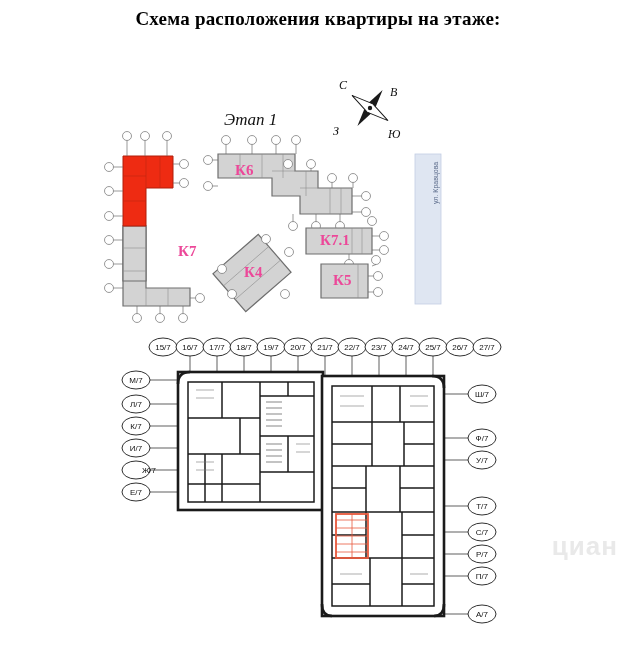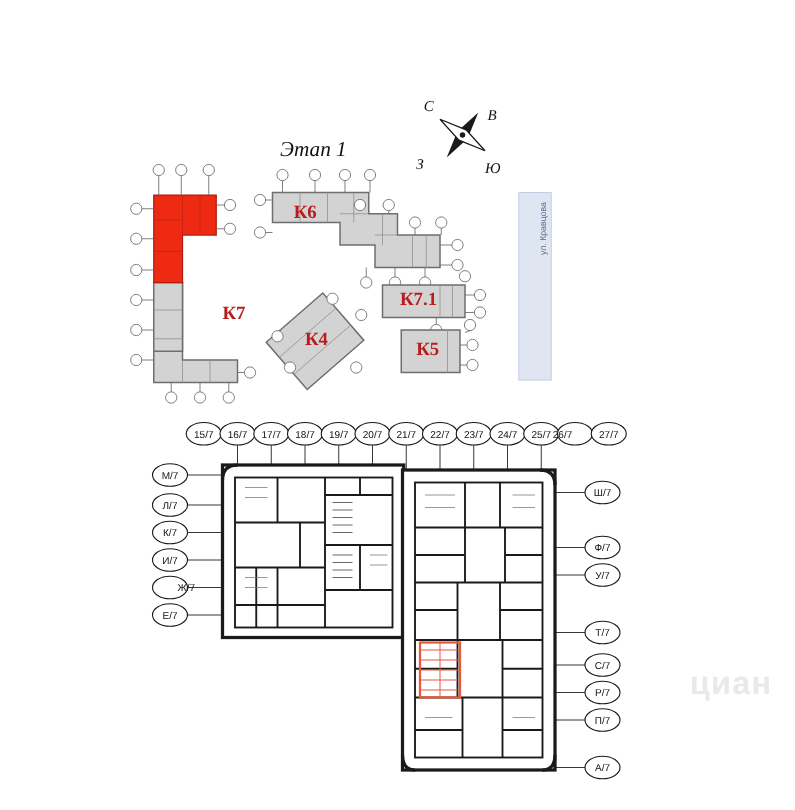--- a/index.html
+++ b/index.html
@@ -105,6 +105,7 @@
 
 <div id="page">
 
+  <div class="title">Схема расположения квартиры на этаже:</div>
 
   <div id="siteplan">
 

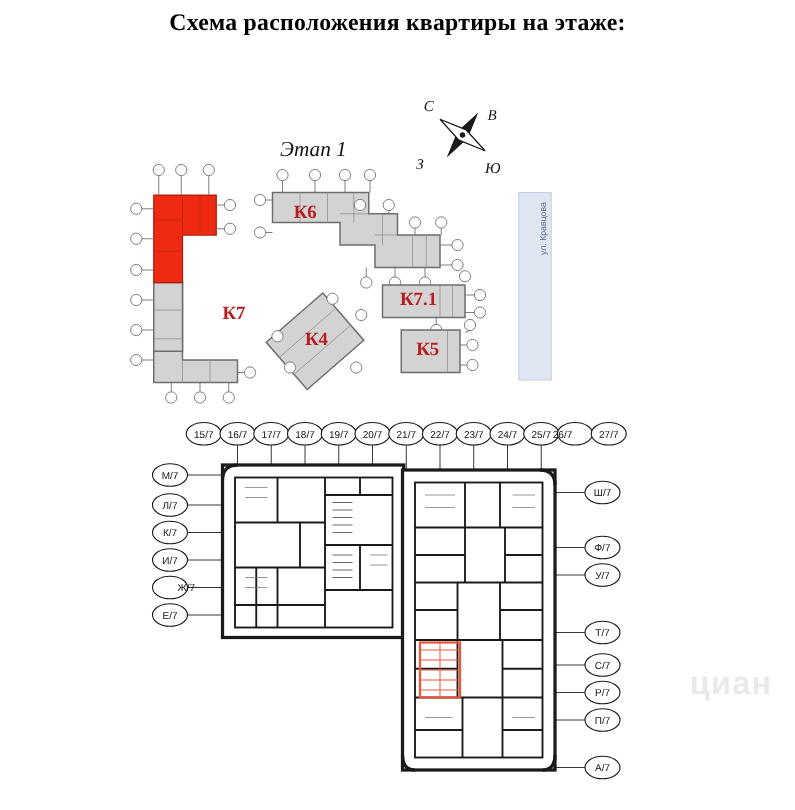--- a/index.html
+++ b/index.html
@@ -44,7 +44,7 @@
     font-family: "Liberation Serif", serif;
     font-weight: bold;
     font-size: 15px;
-    color: #b91c1c;
+    color: #ec4899;
   }
   .etap-label {
     position: absolute;

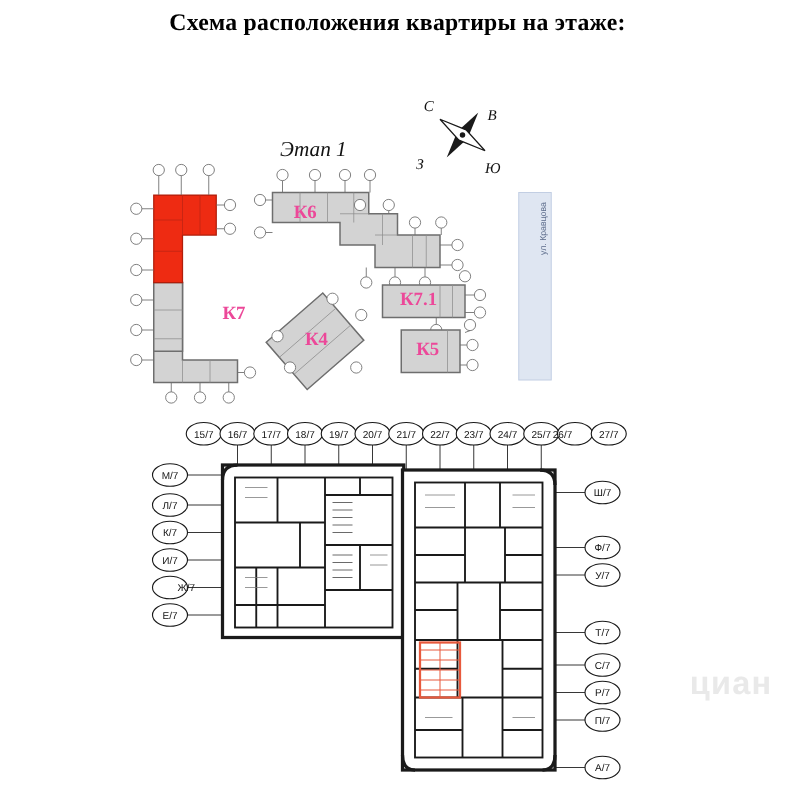--- a/index.html
+++ b/index.html
@@ -446,7 +446,7 @@
     <div class="axis-tag" style="left:365px; top:14px;">23/7</div>
     <div class="axis-tag" style="left:392px; top:14px;text-align:center;">24/7</div>
     <div class="axis-tag" style="left:419px; top:14px;">25/7</div>
-    <div class="axis-tag" style="left:436px; top:14px;">26/7</div>
+    <div class="axis-tag" style="left:446px; top:14px;">26/7</div>
     <div class="axis-tag" style="left:473px; top:14px;">27/7</div>
 
     <div class="axis-tag" style="left:122px; top:47px;">М/7</div>

